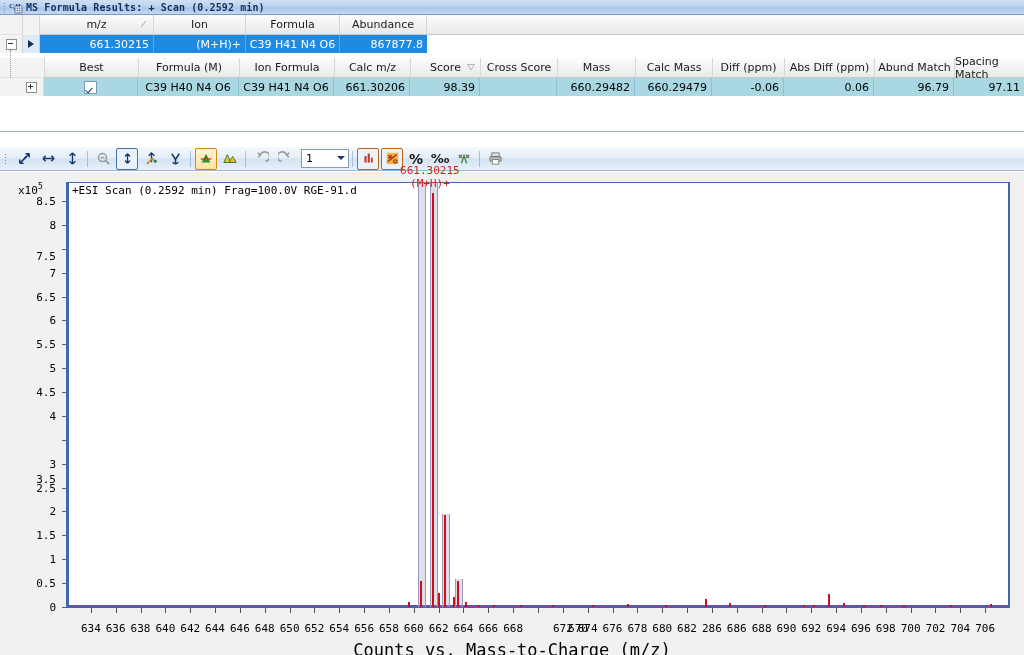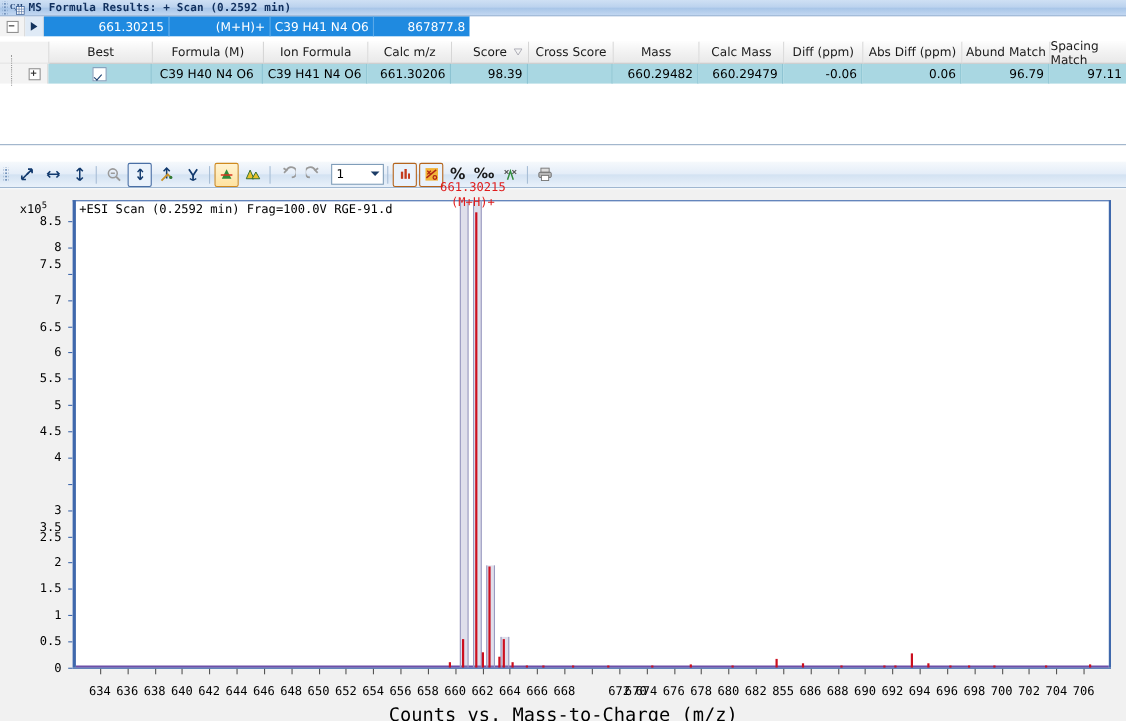--- a/index.html
+++ b/index.html
@@ -121,6 +121,20 @@
 
   <div class="grid">
 
+    <div class="hdrrow">
+      <div class="gutter"></div>
+      <div class="rowsel" style="background:#f3f3f3;border-right:1px solid #d6d6d6;"></div>
+      <div class="hcell" style="width:114px">
+        <span>m/z</span>
+        <svg class="sorticon" viewBox="0 0 8 8">
+          <path d="M1 7 L6 1" stroke="#667" stroke-width="1" fill="none"></path>
+        </svg>
+      </div>
+      <div class="hcell" style="width:92px">Ion</div>
+      <div class="hcell" style="width:94px">Formula</div>
+      <div class="hcell" style="width:87px">Abundance</div>
+      <div class="hcell" style="flex:1;border-right:none"></div>
+    </div>
 
     <div class="datarow">
       <div class="gutter" style="background:#f3f3f3;border-bottom:none">

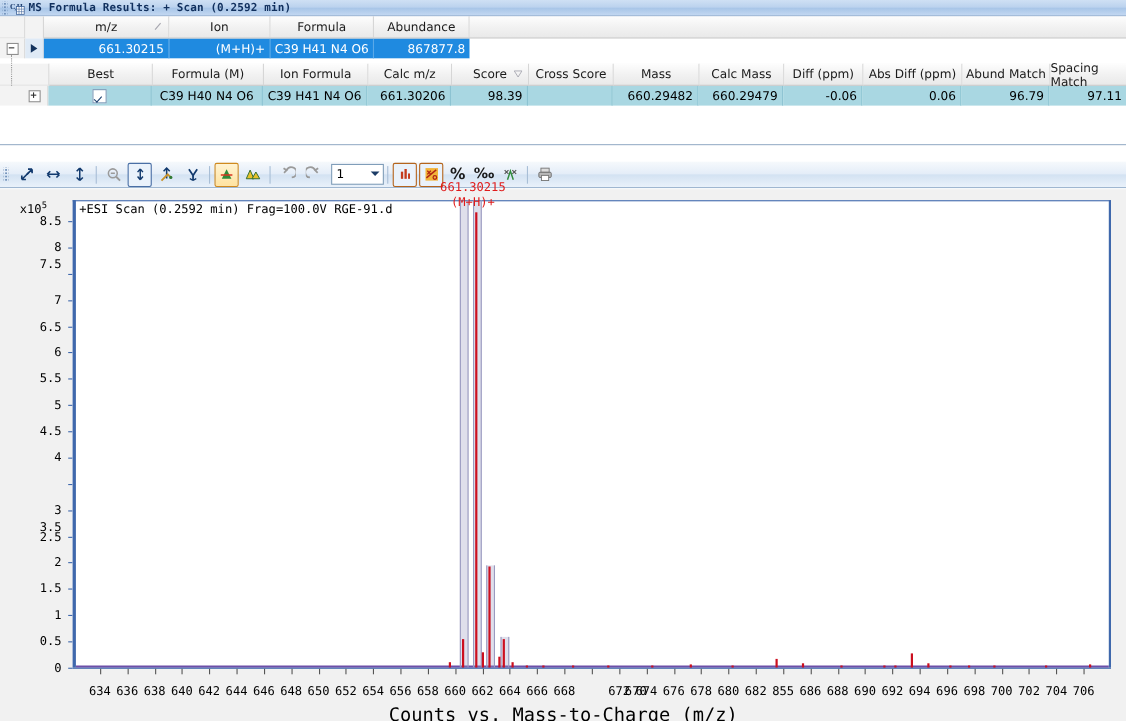--- a/index.html
+++ b/index.html
@@ -356,7 +356,7 @@
         <div class="ytickmark" style="top: 124.607px;"></div>
         <div class="ytick" style="top: 100.73px; right: 8px;">7</div>
         <div class="ytickmark" style="top: 100.73px;"></div>
-        <div class="ytick" style="top: 68px; right: 8px; margin-left: 28px;">7.5</div>
+        <div class="ytick" style="top: 84px; right: 8px; margin-left: 28px;">7.5</div>
         <div class="ytickmark" style="top: 76.8539px;"></div>
         <div class="ytick" style="top: 52.9775px; right: 8px;">8</div>
         <div class="ytickmark" style="top: 52.9775px;"></div>

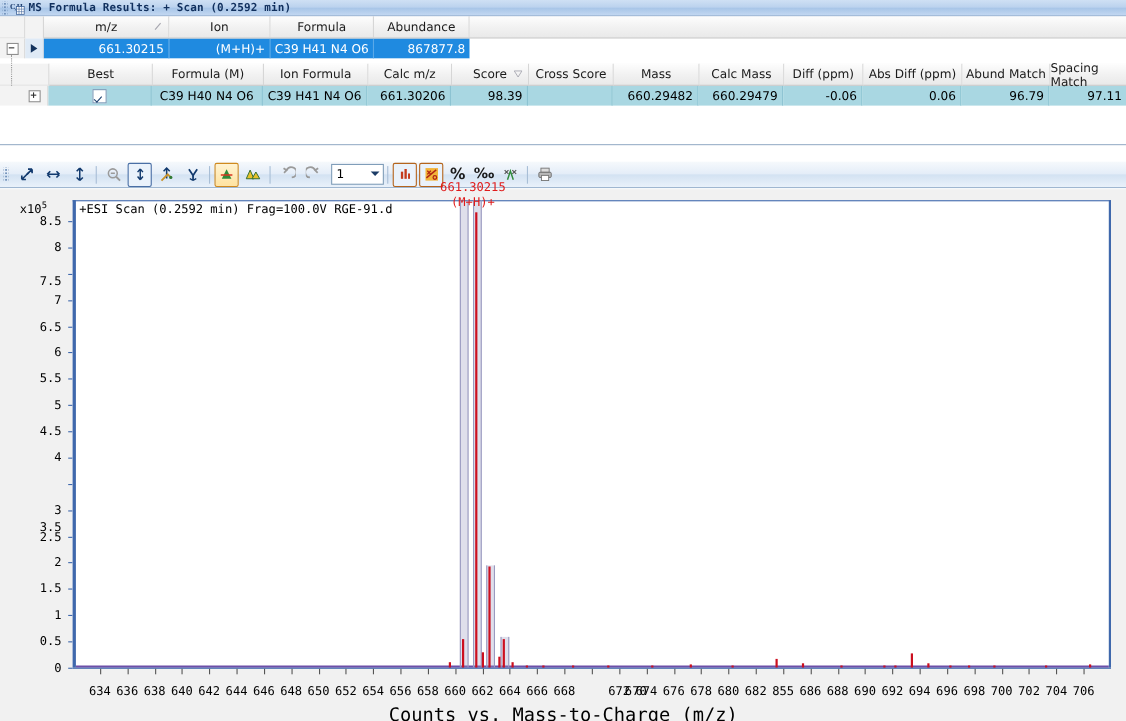--- a/index.html
+++ b/index.html
@@ -450,7 +450,7 @@
         <div class="xtickmark" style="left: 662.211px;"></div>
         <div class="xtick" style="left: 687.053px;">682</div>
         <div class="xtickmark" style="left: 687.053px;"></div>
-        <div class="xtick" style="left: 711.895px;">855</div>
+        <div class="xtick" style="left: 711.895px;">286</div>
         <div class="xtickmark" style="left: 711.895px;"></div>
         <div class="xtick" style="left: 736.737px;">686</div>
         <div class="xtickmark" style="left: 736.737px;"></div>

